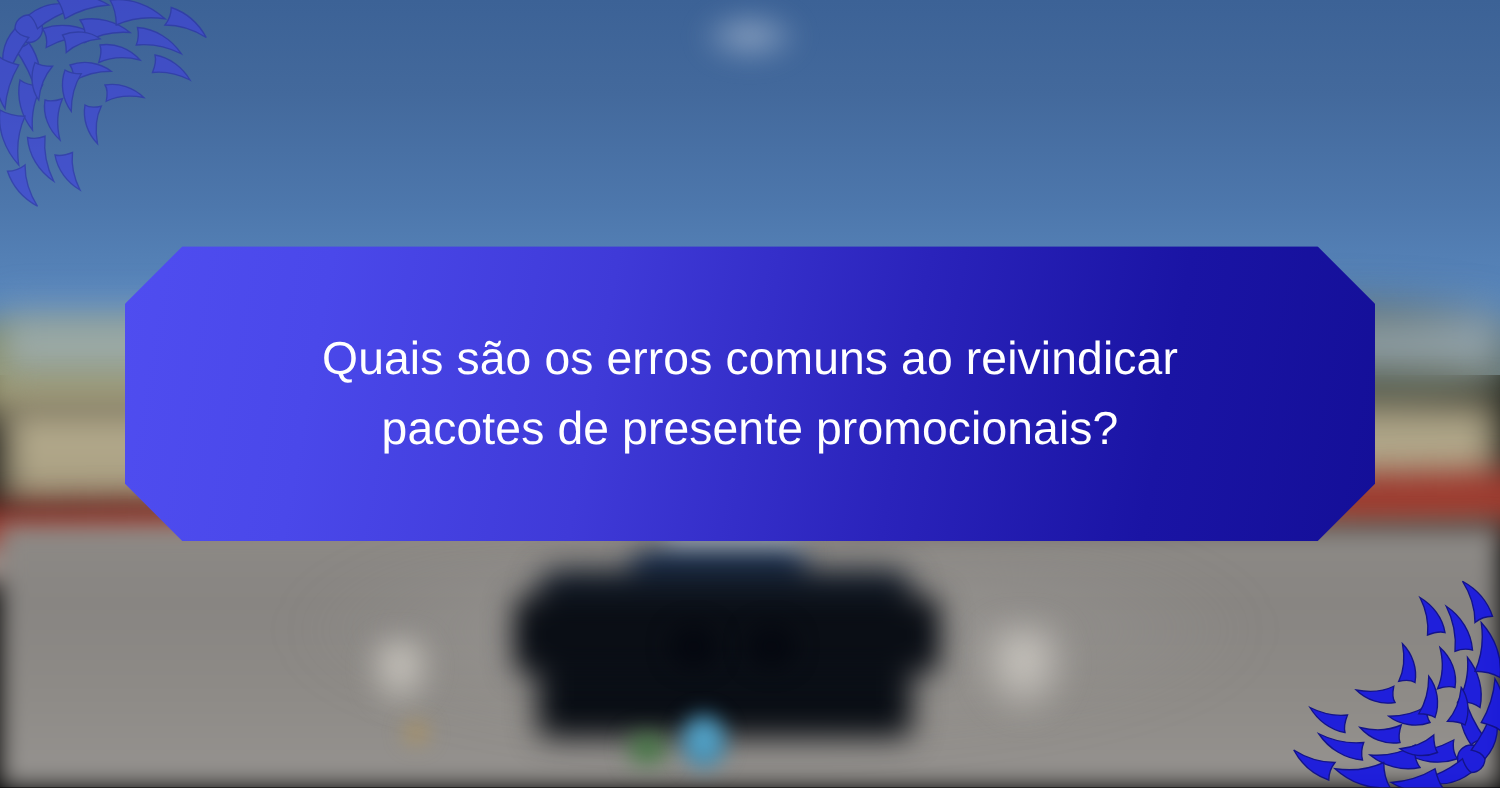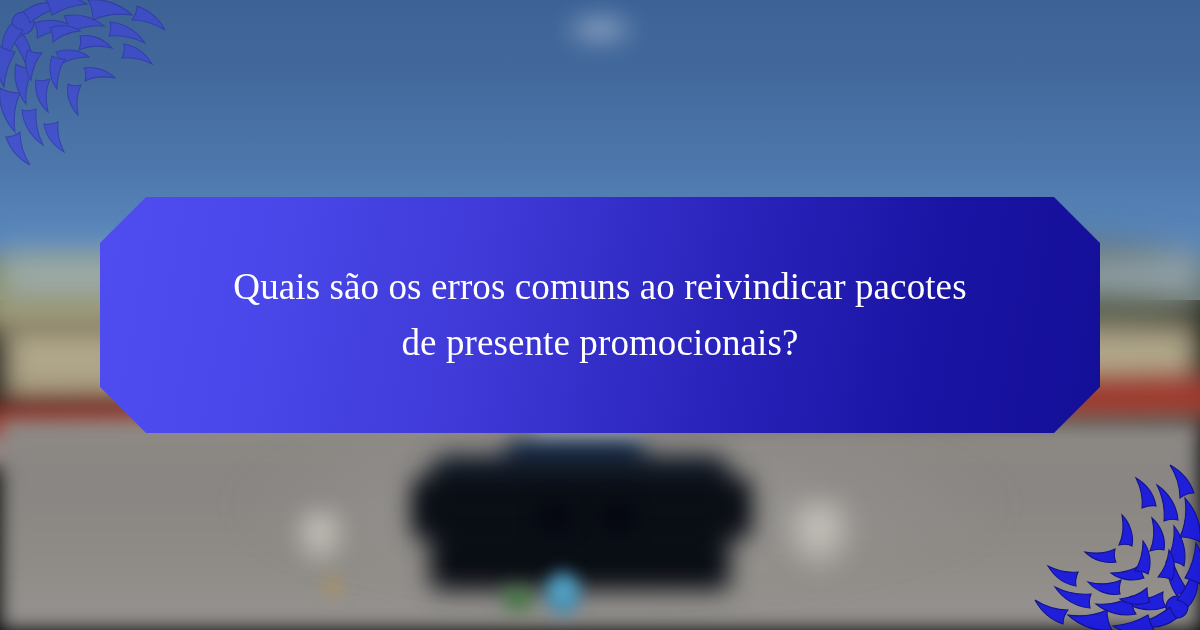--- a/index.html
+++ b/index.html
@@ -12,7 +12,7 @@
     width: 1200px;
     height: 630px;
     overflow: hidden;
-    font-family: Liberation Serif, serif;
+    font-family: Liberation Sans, sans-serif;
   }
 
   

